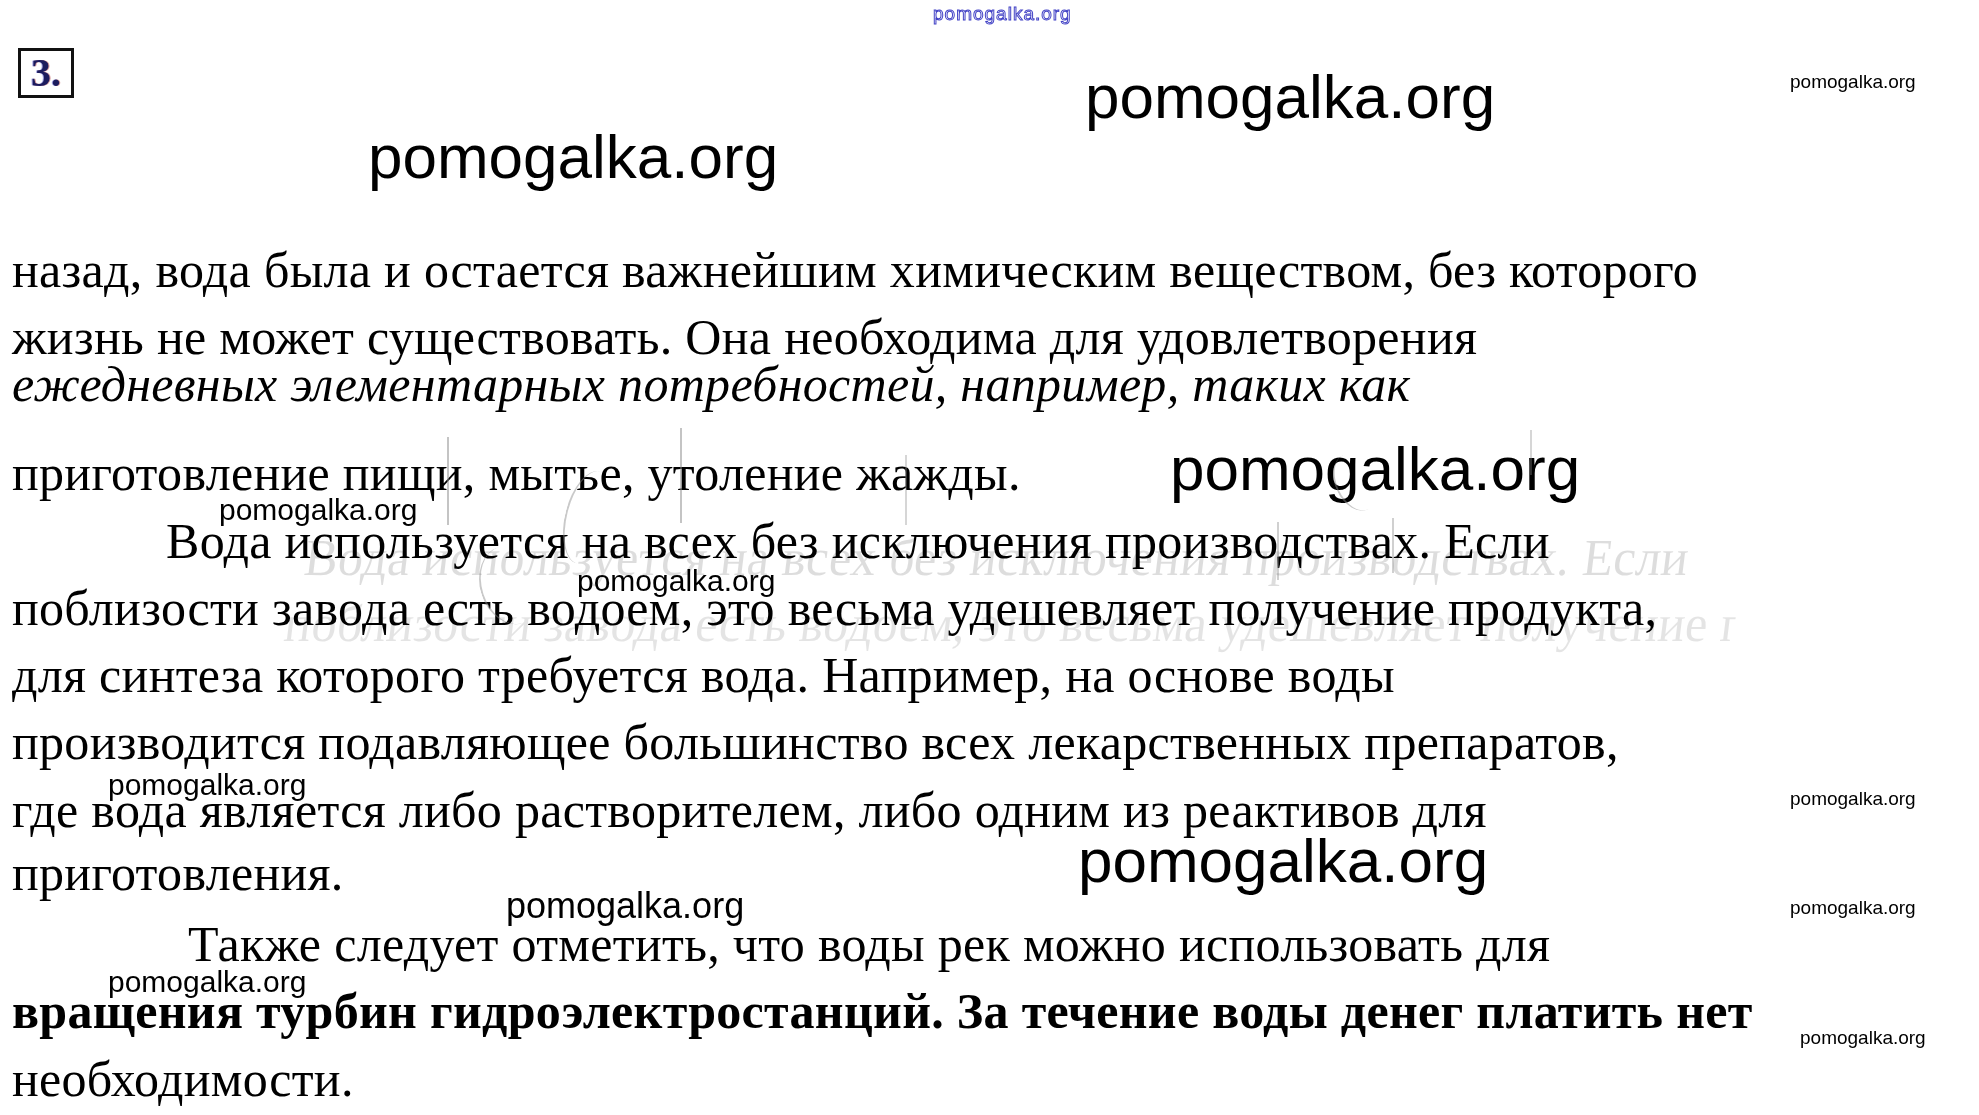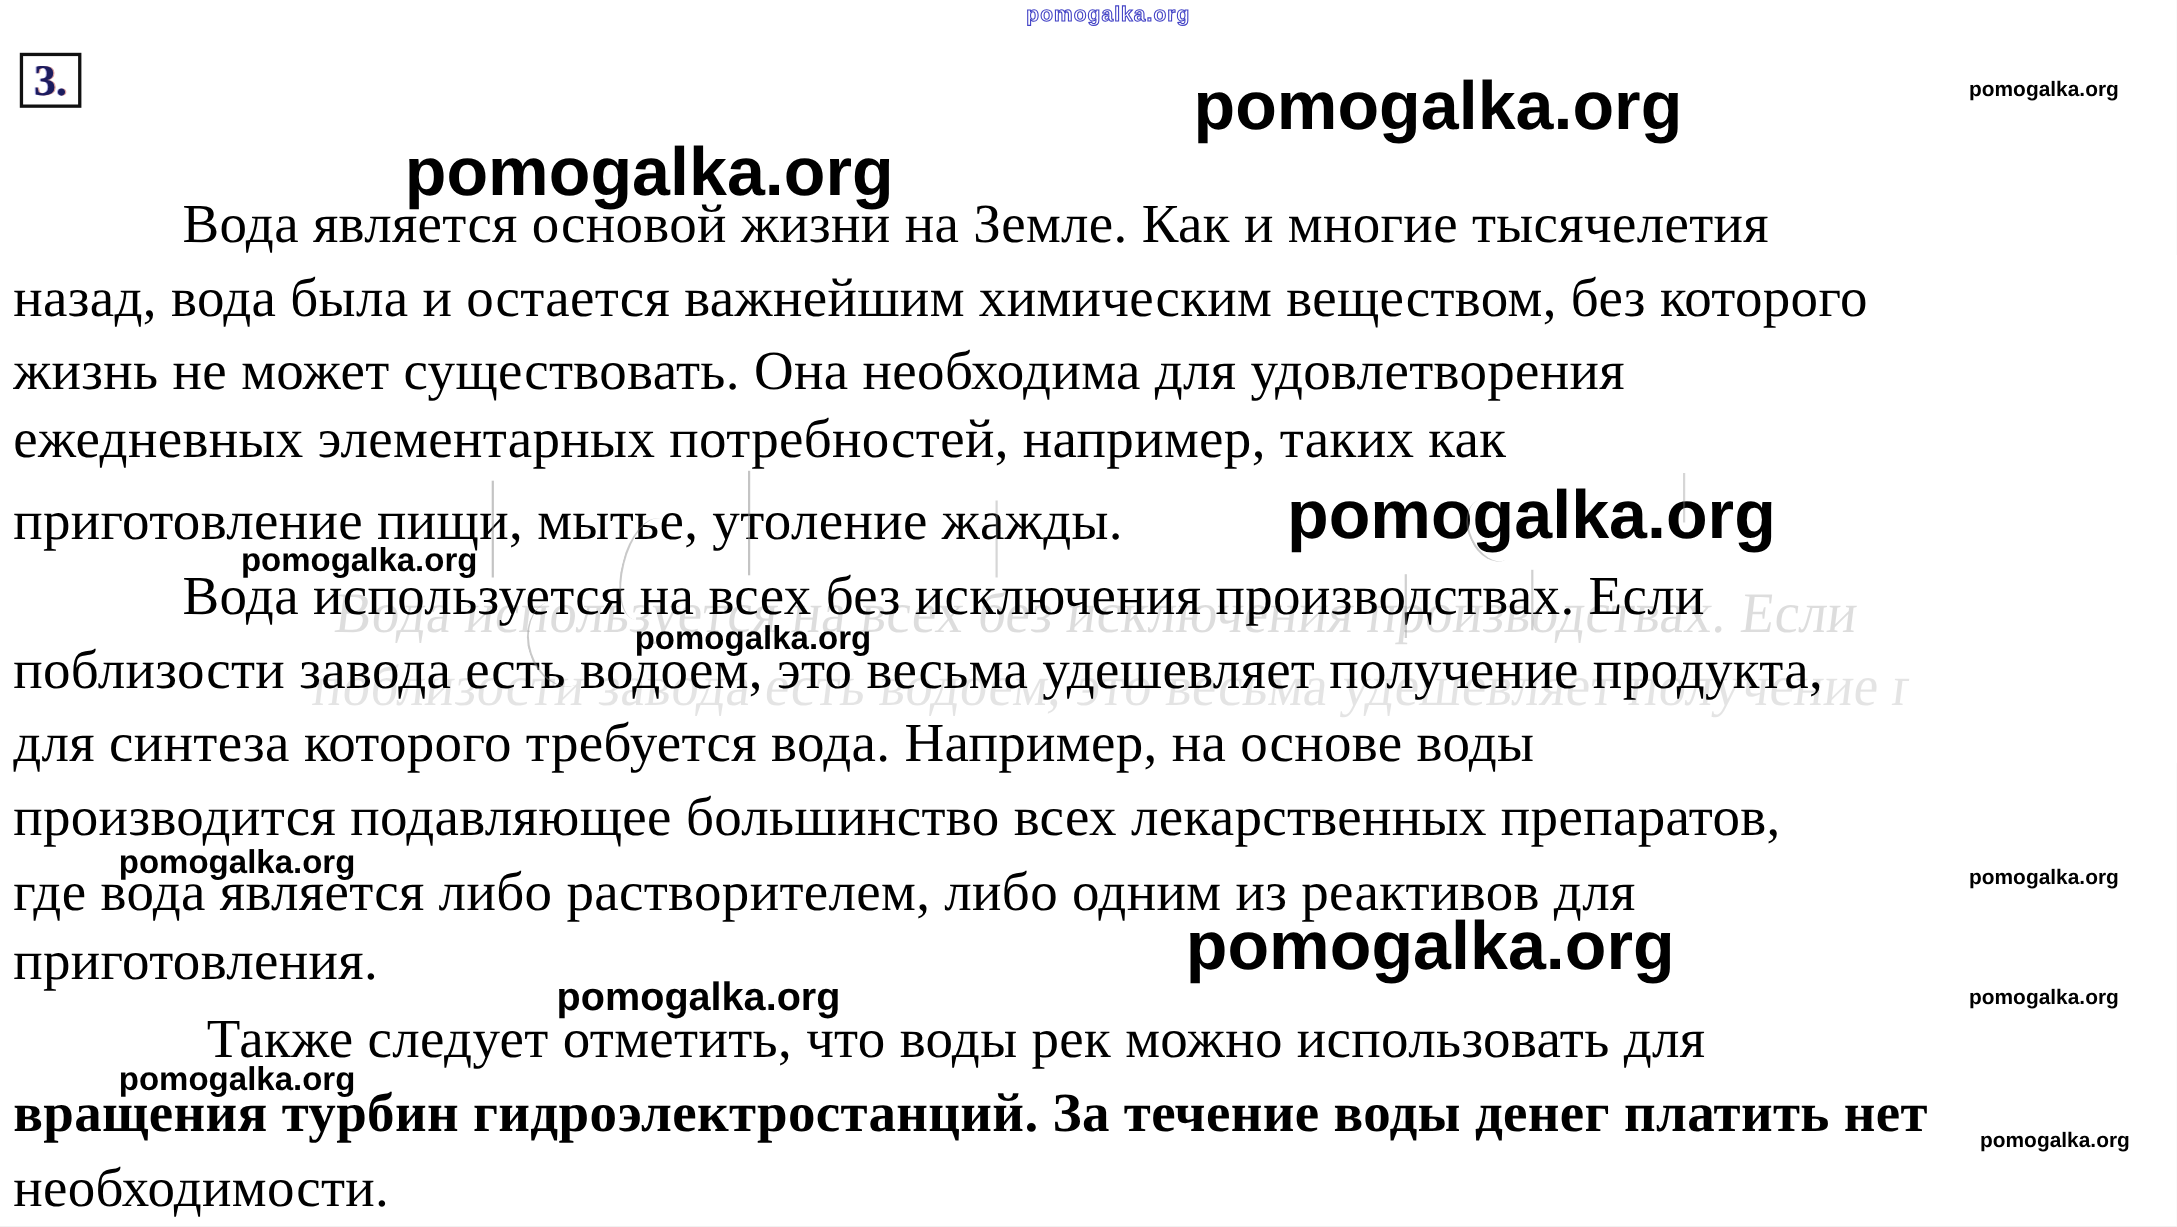--- a/index.html
+++ b/index.html
@@ -53,7 +53,7 @@
   .wm{
     position:absolute;
     font-family:"Liberation Sans", sans-serif;
-    font-weight:bold;
+    font-weight:normal;
     color:#000;
     line-height:1;
     white-space:nowrap;

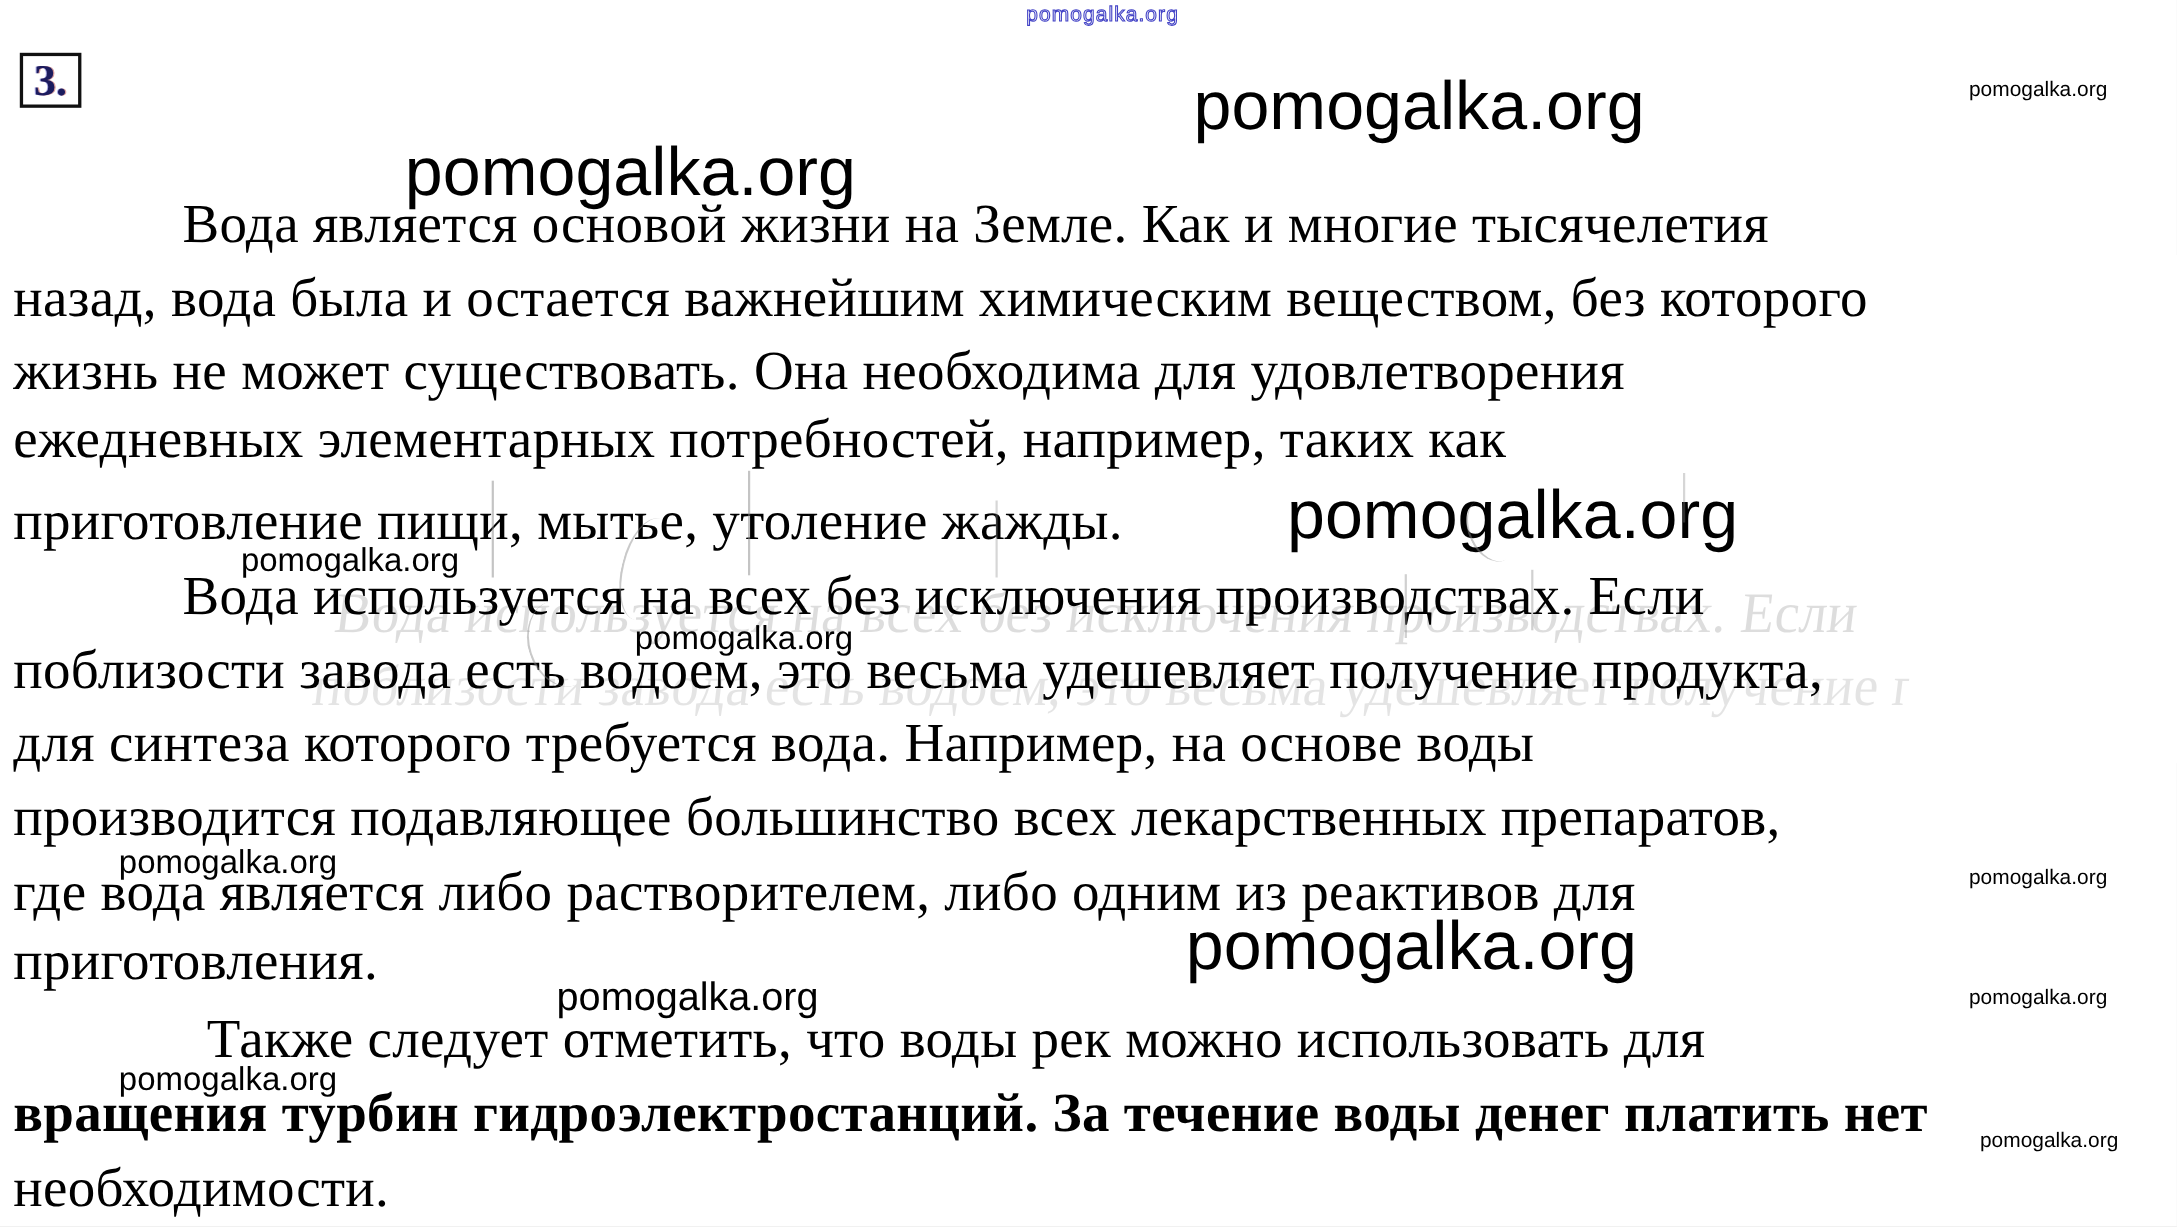--- a/index.html
+++ b/index.html
@@ -102,7 +102,6 @@
     <span class="num">3.</span>
   </div>
 
-  <div class="line l1 indent">Вода является основой жизни на Земле. Как и многие тысячелетия</div>
   <div class="line l2">назад, вода была и остается важнейшим химическим веществом, без которого</div>
   <div class="line l3">жизнь не может существовать. Она необходима для удовлетворения</div>
   <div class="line l4">ежедневных элементарных потребностей, например, таких как</div>

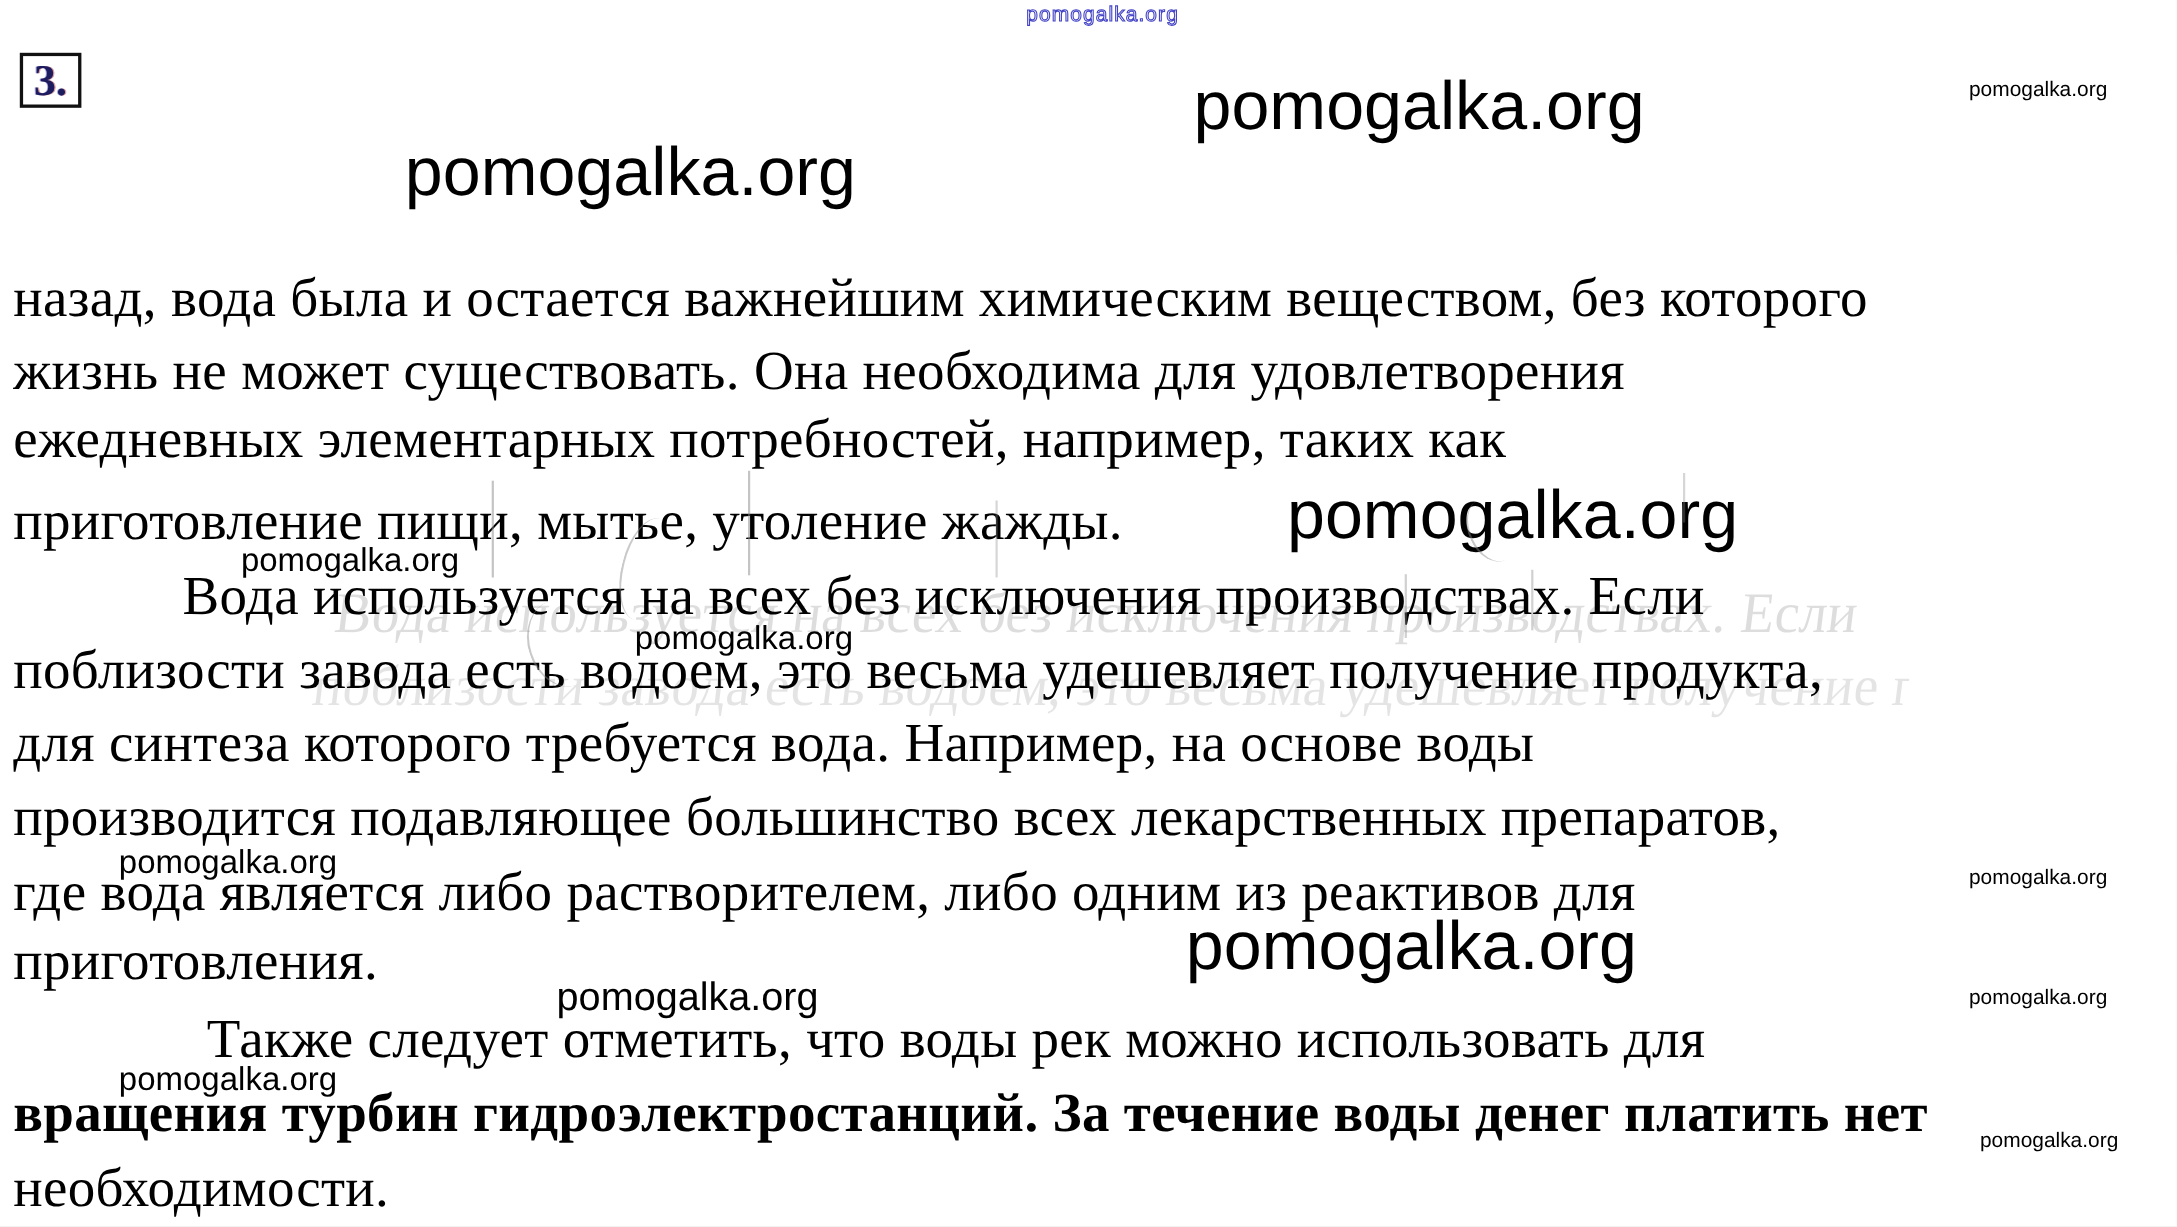--- a/index.html
+++ b/index.html
@@ -35,7 +35,7 @@
     white-space:nowrap;
   }
   .indent{left:166px;}
-  .l1{top:173px;} .l2{top:240px;} .l3{top:307px;} .l4{top:368px;} .l5{top:443px;}
+  .l1{top:173px;} .l2{top:240px;} .l3{top:307px;} .l4{top:354px;font-style:italic;} .l5{top:443px;}
   .l6{top:511px;} .l7{top:578px;} .l8{top:645px;text-align:right;} .l9{top:712px;}
   .l10{top:780px;} .l11{top:843px;}
   .l12{top:914px;margin-left:22px;} .l13{top:981px;font-weight:bold;} .l14{top:1049px;}

